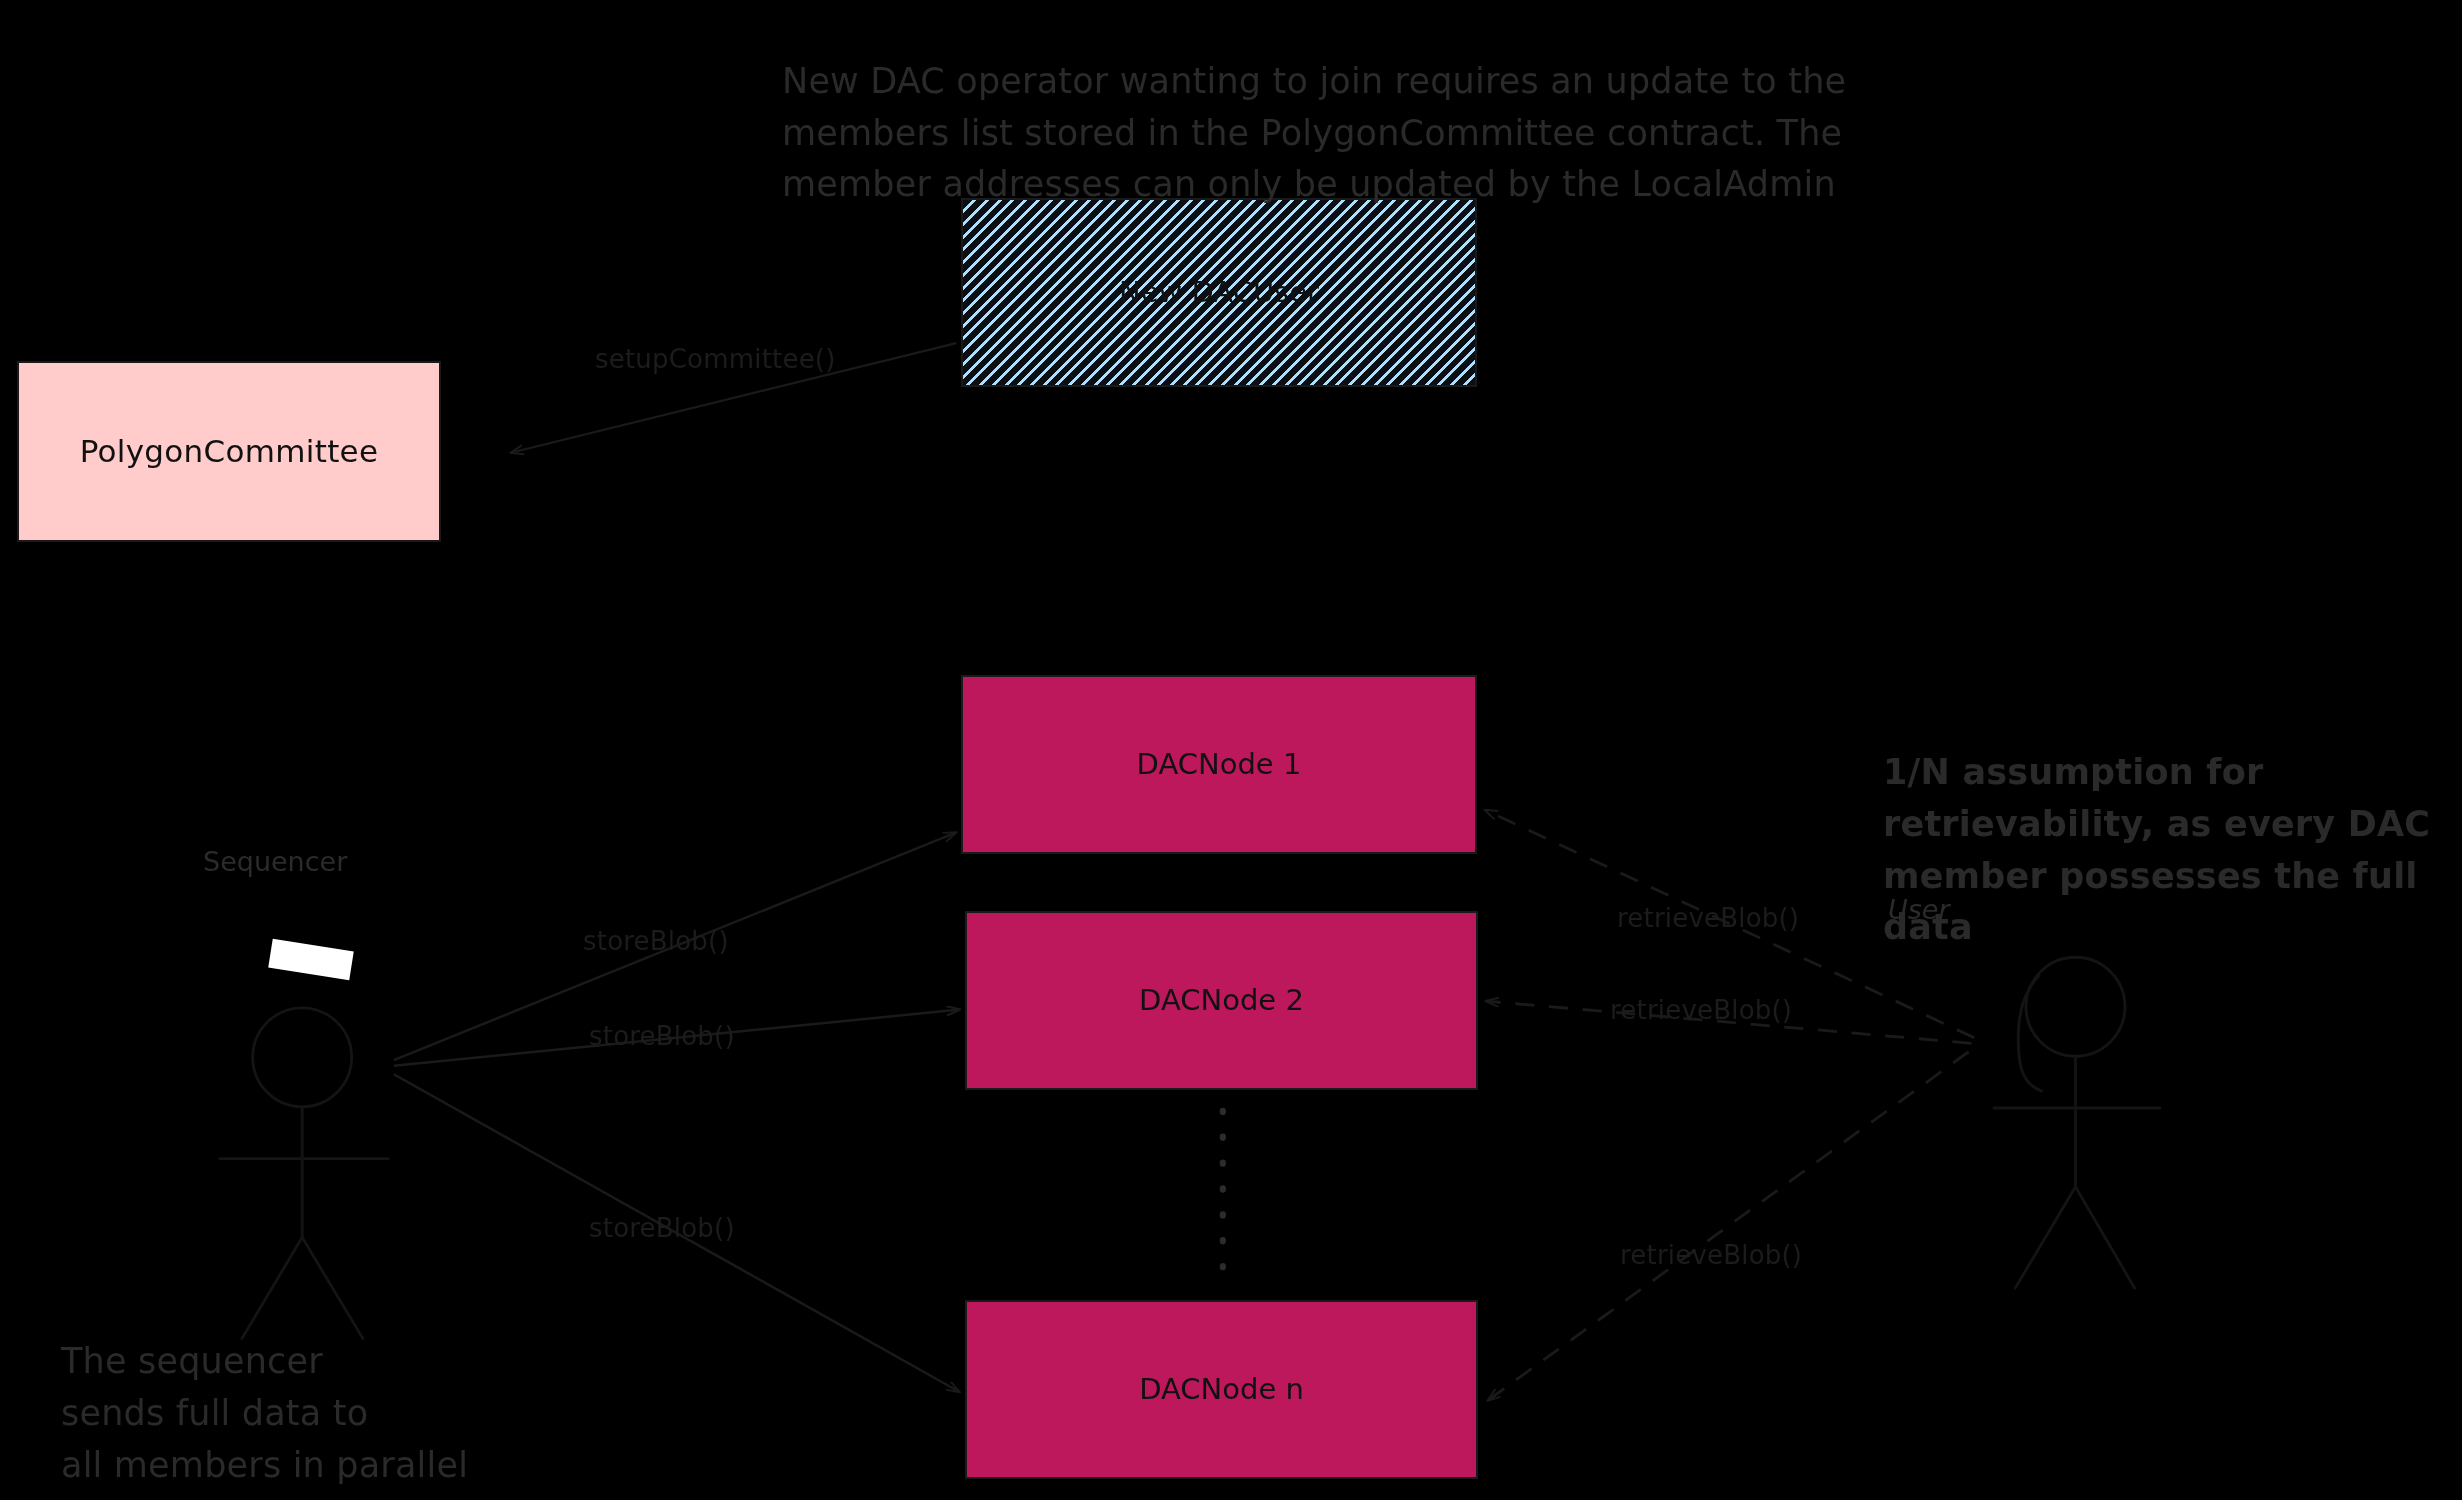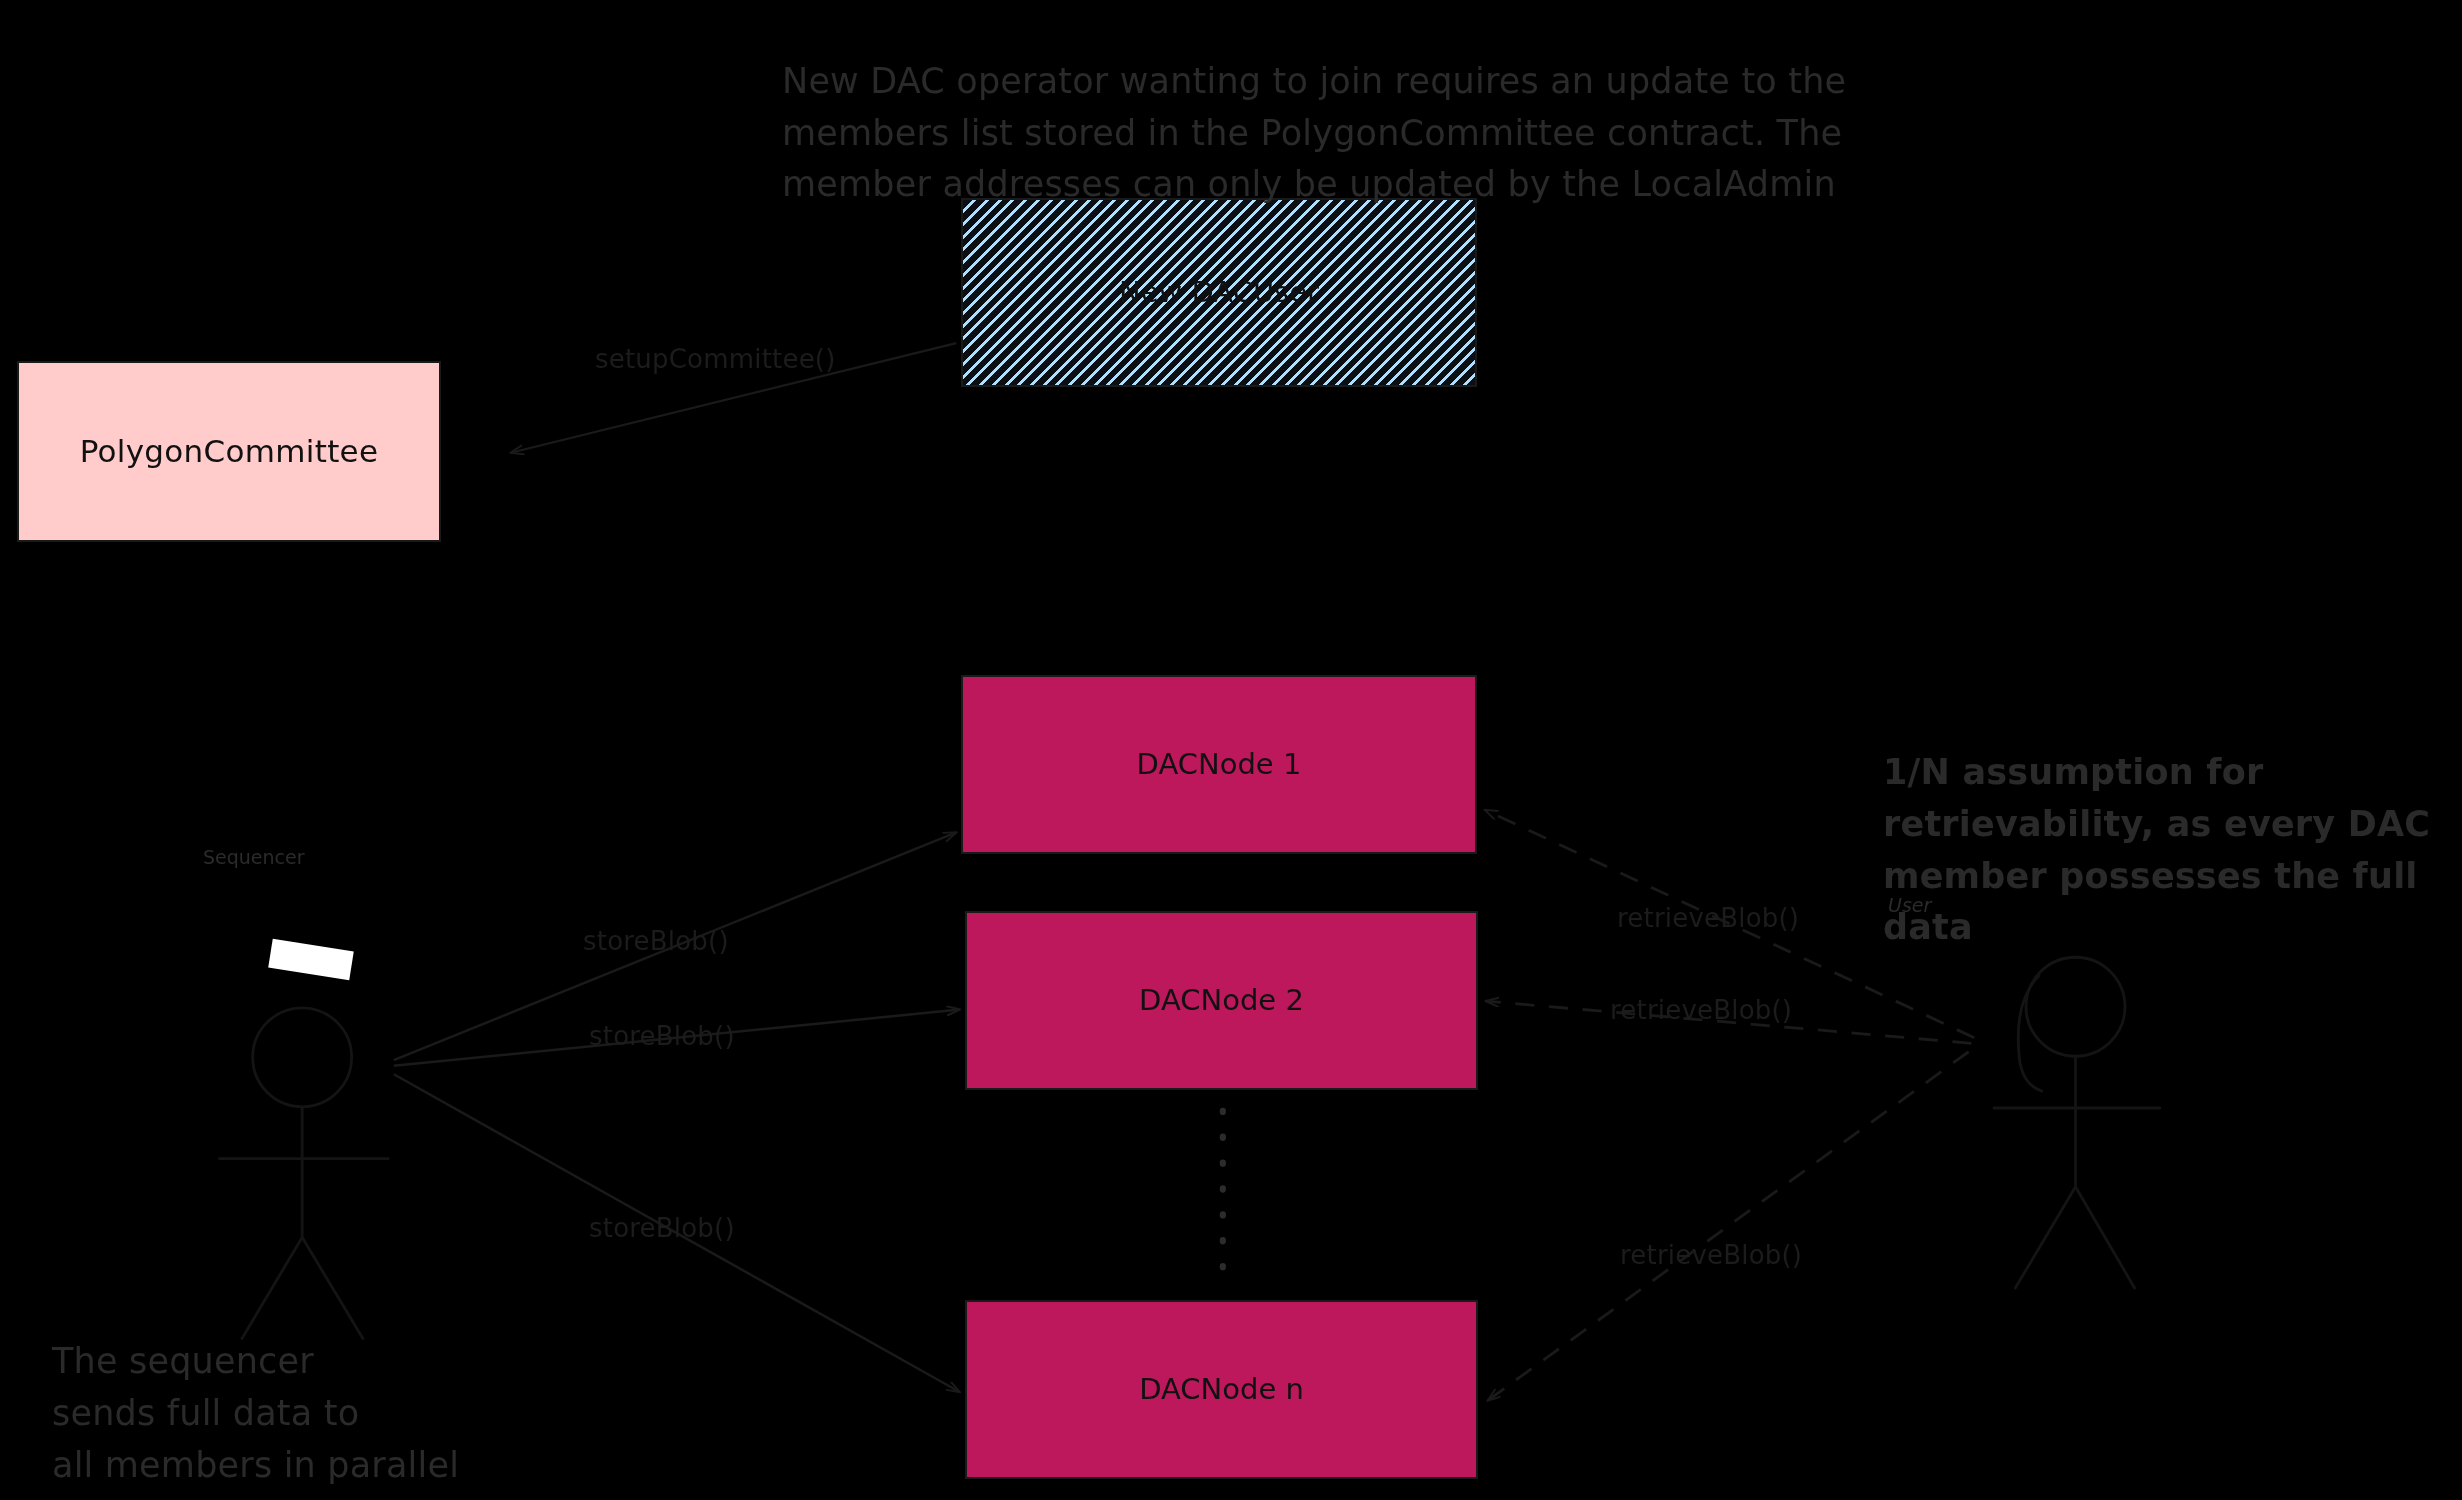--- a/index.html
+++ b/index.html
@@ -98,7 +98,7 @@
   .actor-label {
     position: absolute;
     color: #2b2b2b;
-    font-size: 19px;
+    font-size: 27px;
     white-space: nowrap;
   }
   #label-sequencer { left: 203px; top: 846px; }

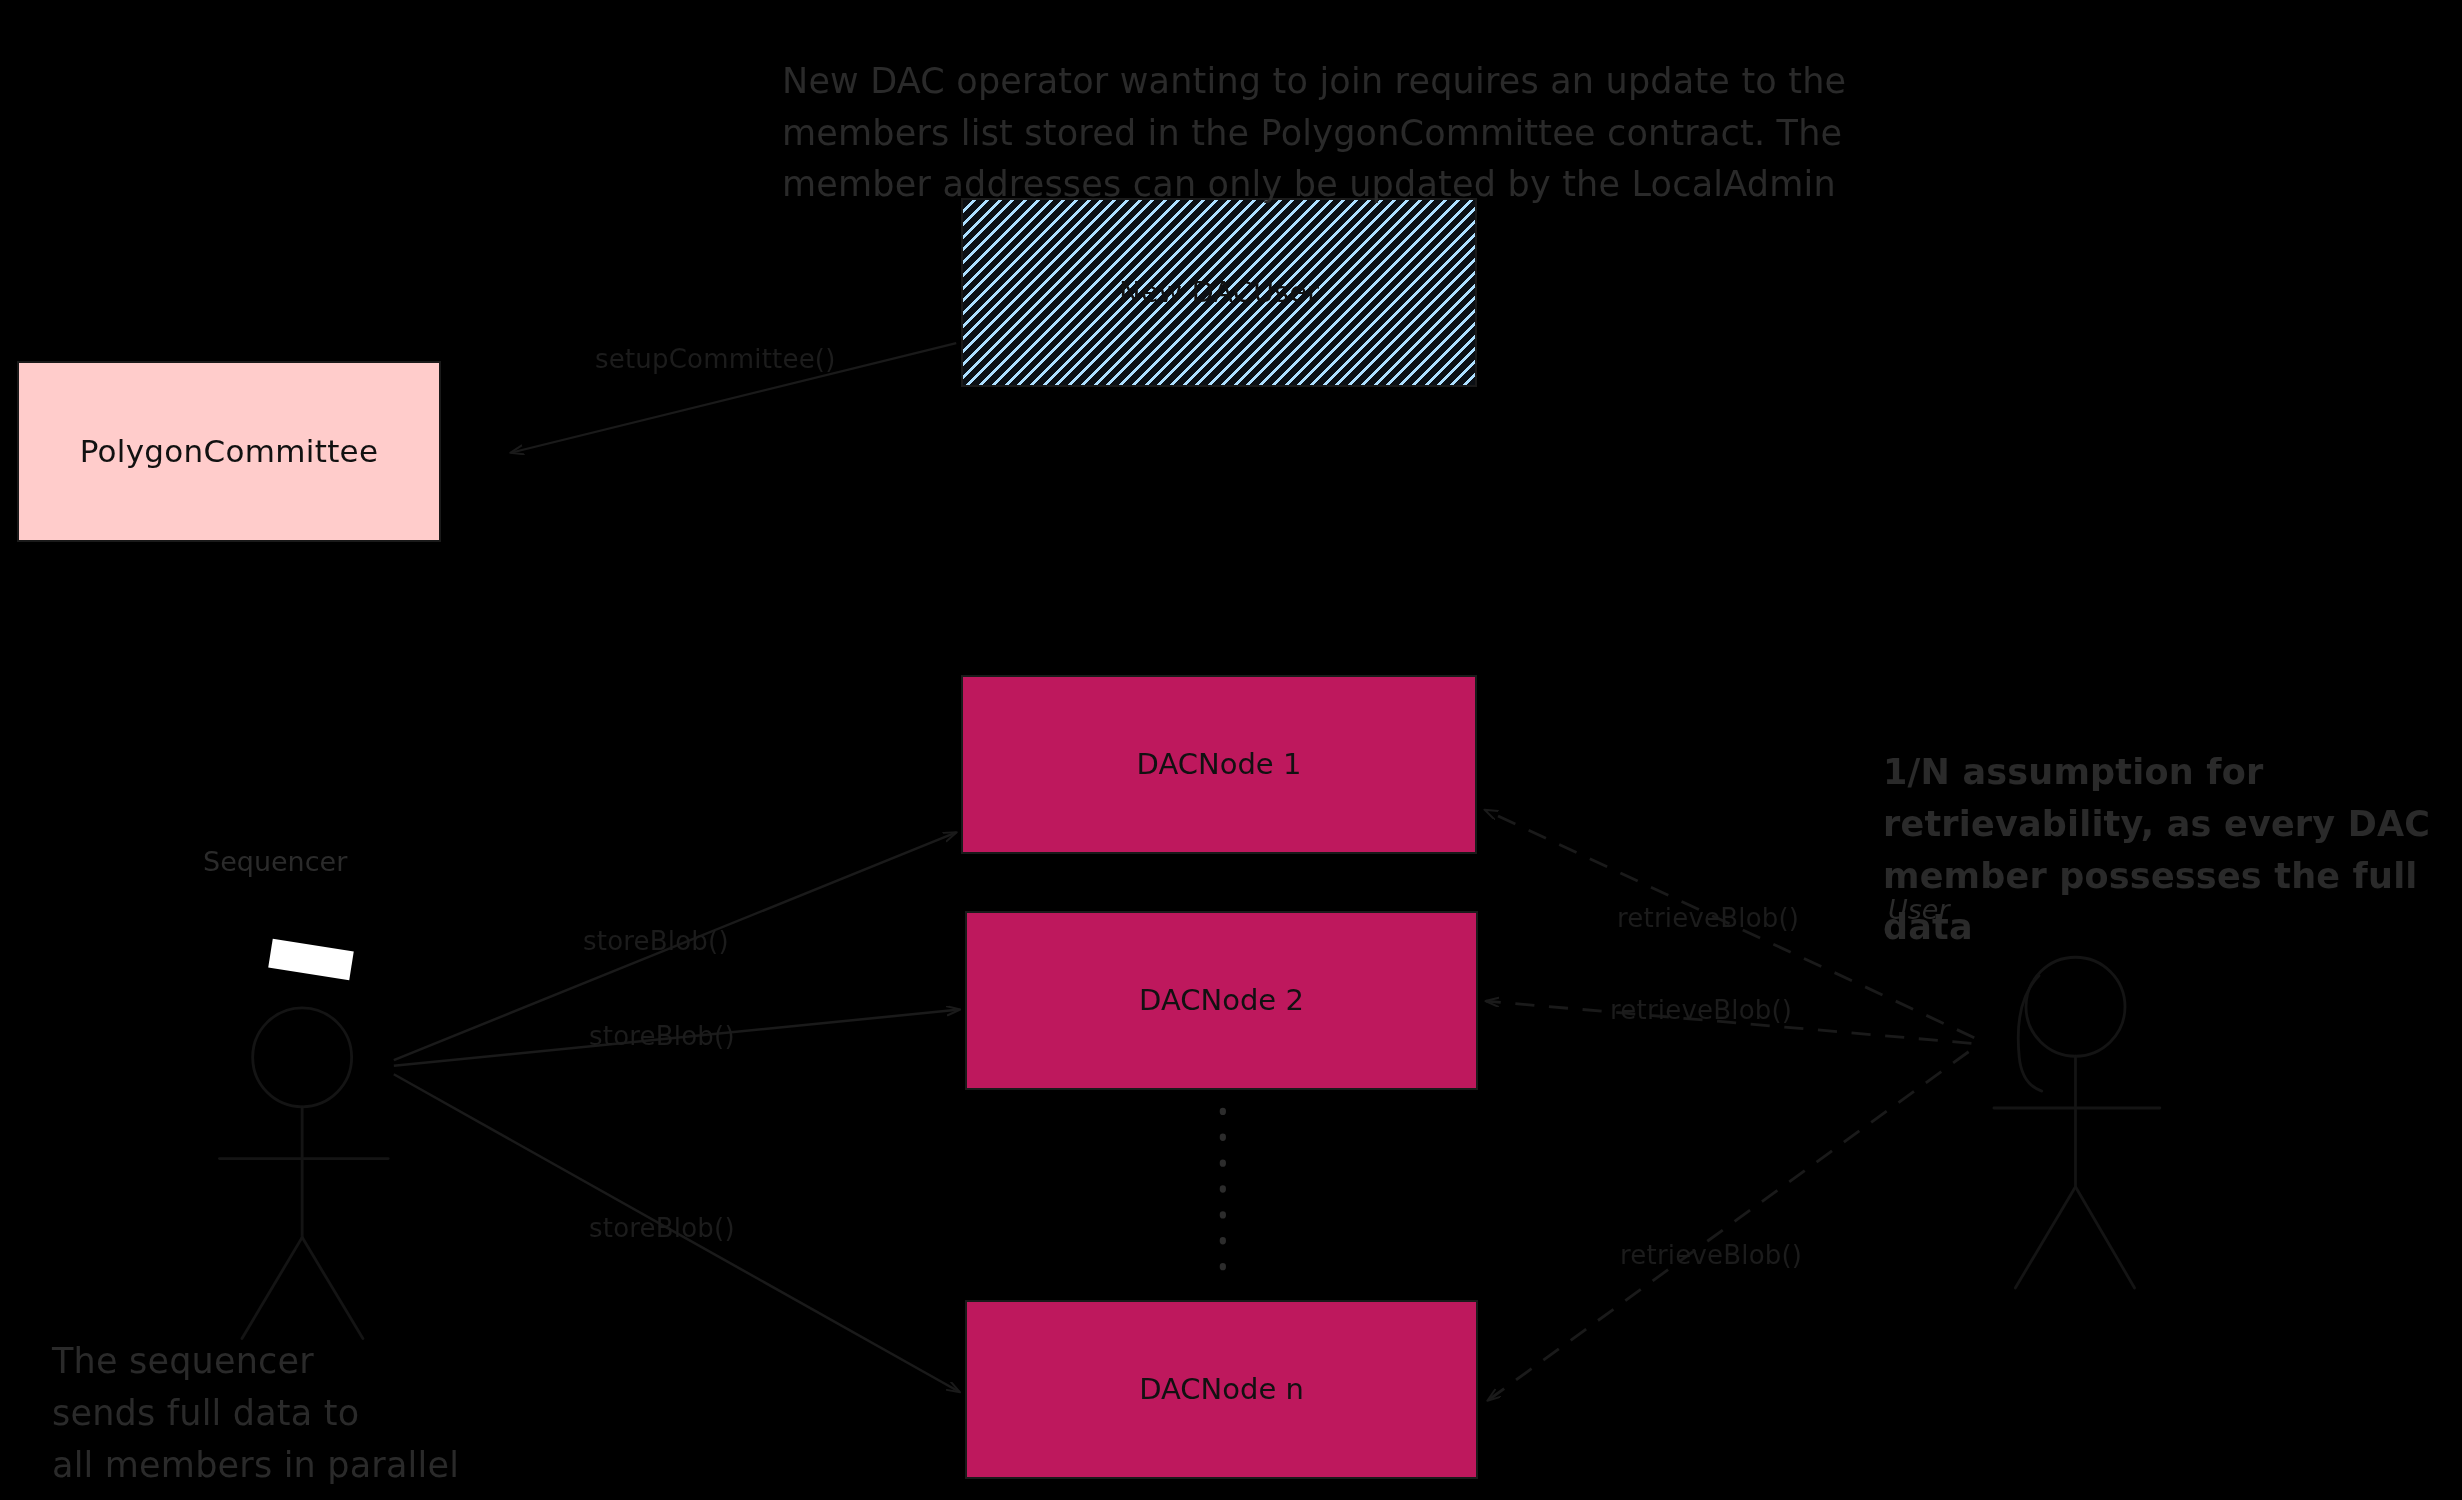--- a/index.html
+++ b/index.html
@@ -78,7 +78,7 @@
   }
   #annotation-top    { left: 782px; top: 7.9px;   width: 1159px; }
   #annotation-right  { left: 1883px; top: 699px; width: 568px; font-weight: bold; }
-  #annotation-bottom { left: 52px;  top: 1288px; width: 428px;  }
+  #annotation-bottom { left: 61px;  top: 1288px; width: 428px;  }
 
   
   .edge-label {

